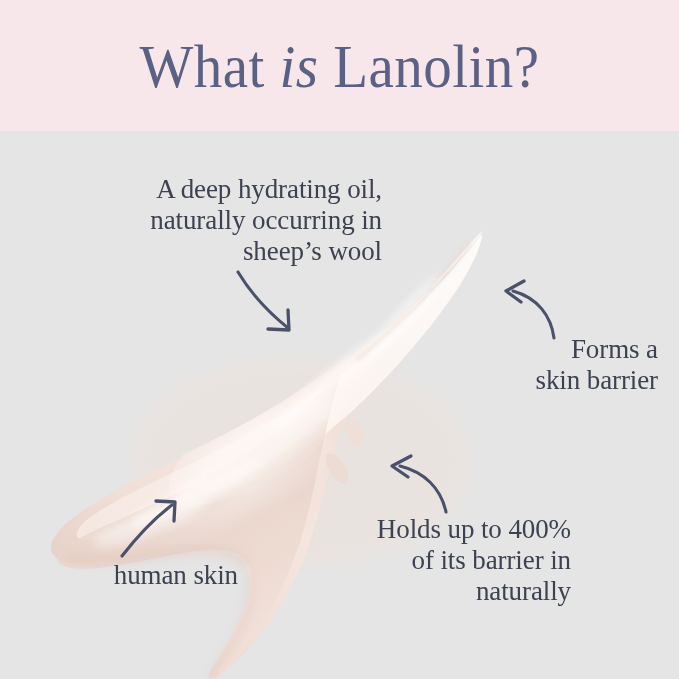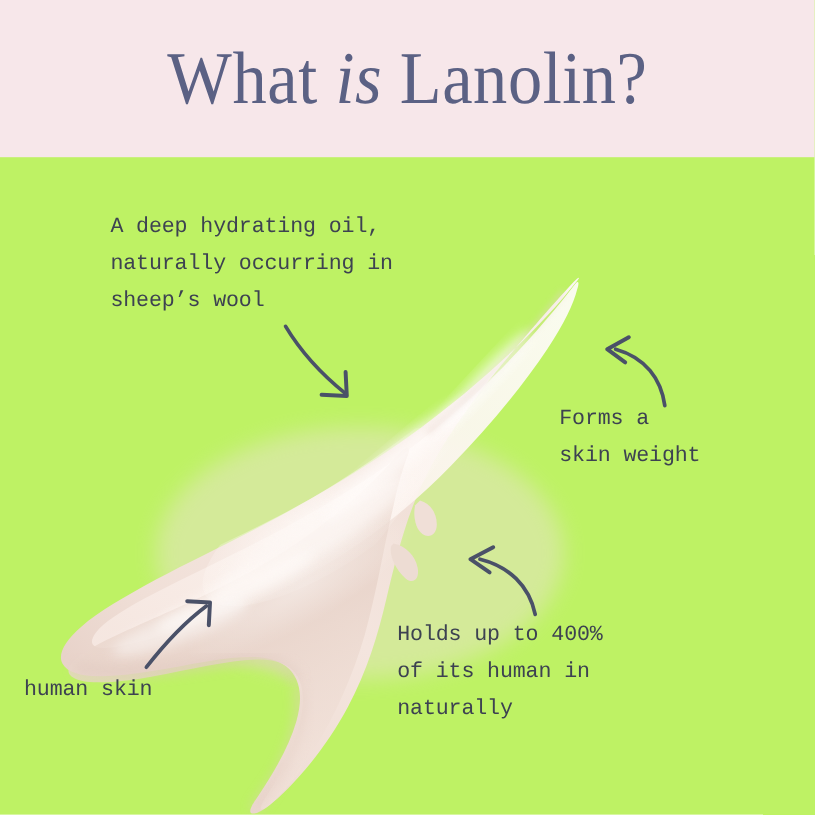--- a/index.html
+++ b/index.html
@@ -14,7 +14,7 @@
     position: relative;
     width: 679px;
     height: 679px;
-    background: #bef264;
+    background: #e5e5e5;
     overflow: hidden;
   }
 

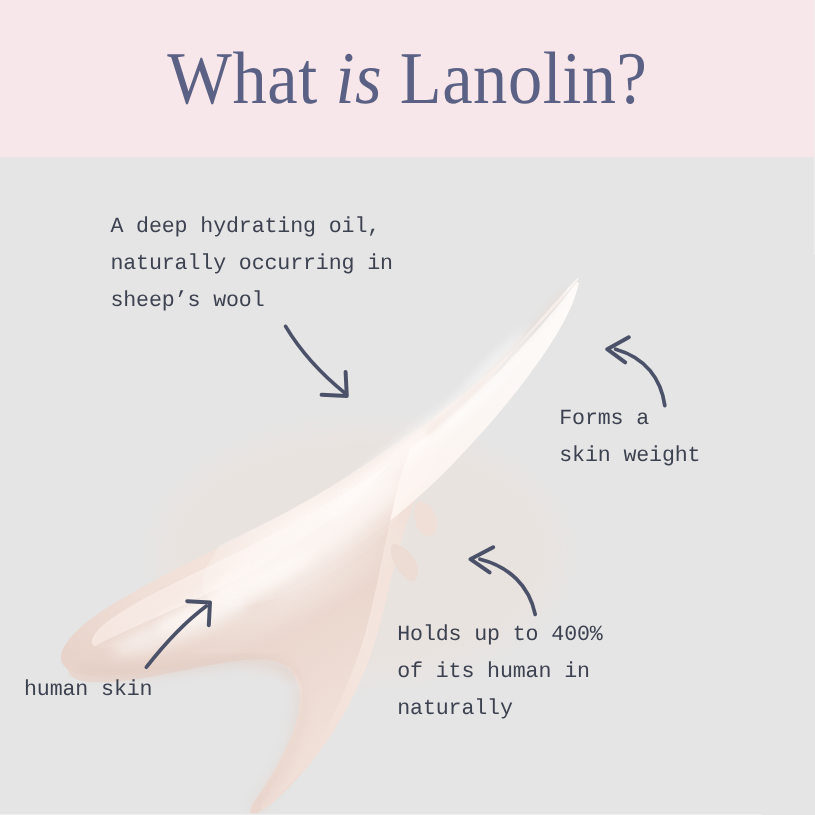--- a/index.html
+++ b/index.html
@@ -69,10 +69,10 @@
   .callout {
     position: absolute;
     color: #3d4251;
-    font-family: Liberation Mono, monospace;
-    font-size: 18px;
+    font-family: Liberation Serif, serif;
+    font-size: 27px;
     line-height: 31px;
-    text-align: left;
+    text-align: right;
     letter-spacing: -0.1px;
   }
   .callout .ln { display: block; white-space: nowrap; }

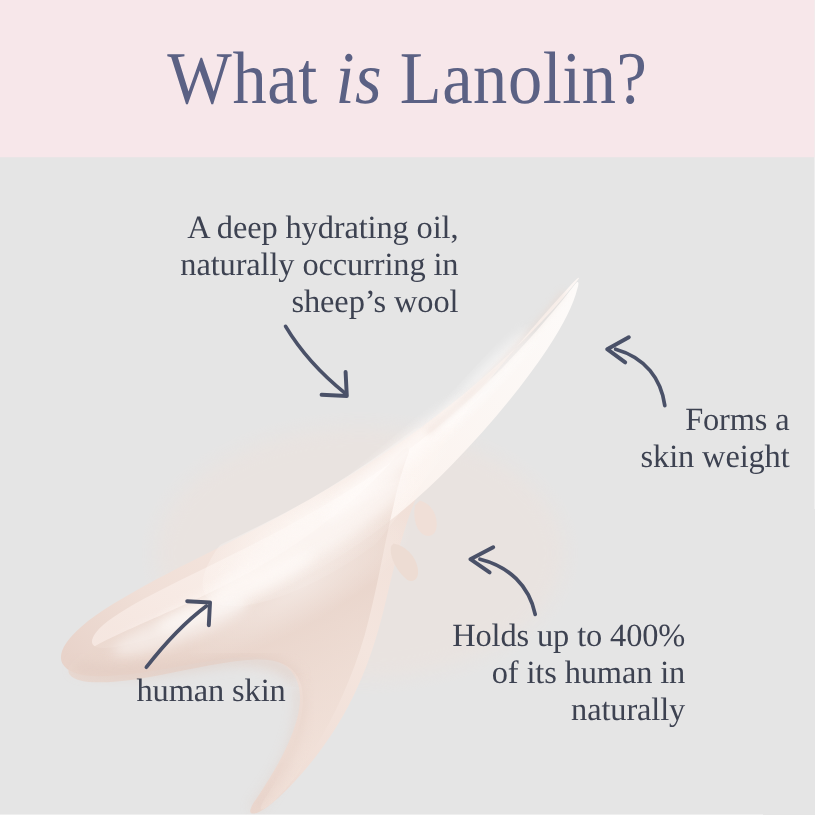--- a/index.html
+++ b/index.html
@@ -253,7 +253,7 @@
 
   <div class="callout" id="callout-barrier">
     <span class="ln">Forms a</span>
-    <span class="ln">skin weight</span>
+    <span class="ln">skin barrier</span>
   </div>
 
   <div class="callout" id="callout-holds">

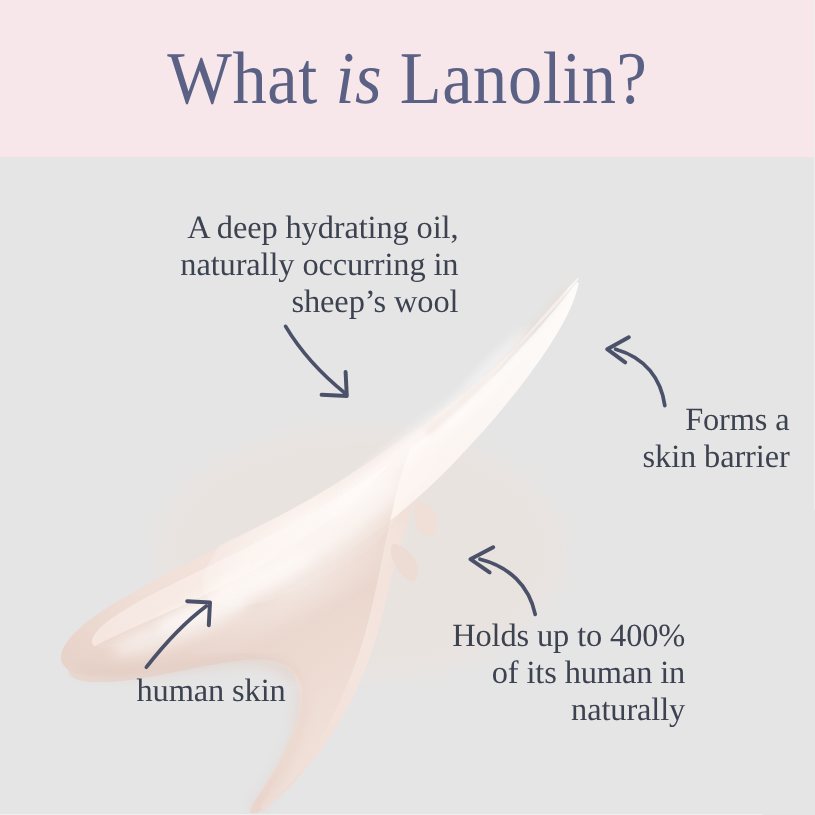--- a/index.html
+++ b/index.html
@@ -258,7 +258,7 @@
 
   <div class="callout" id="callout-holds">
     <span class="ln">Holds up to 400%</span>
-    <span class="ln">of its human in</span>
+    <span class="ln">of its barrier in</span>
     <span class="ln">naturally</span>
   </div>
 

